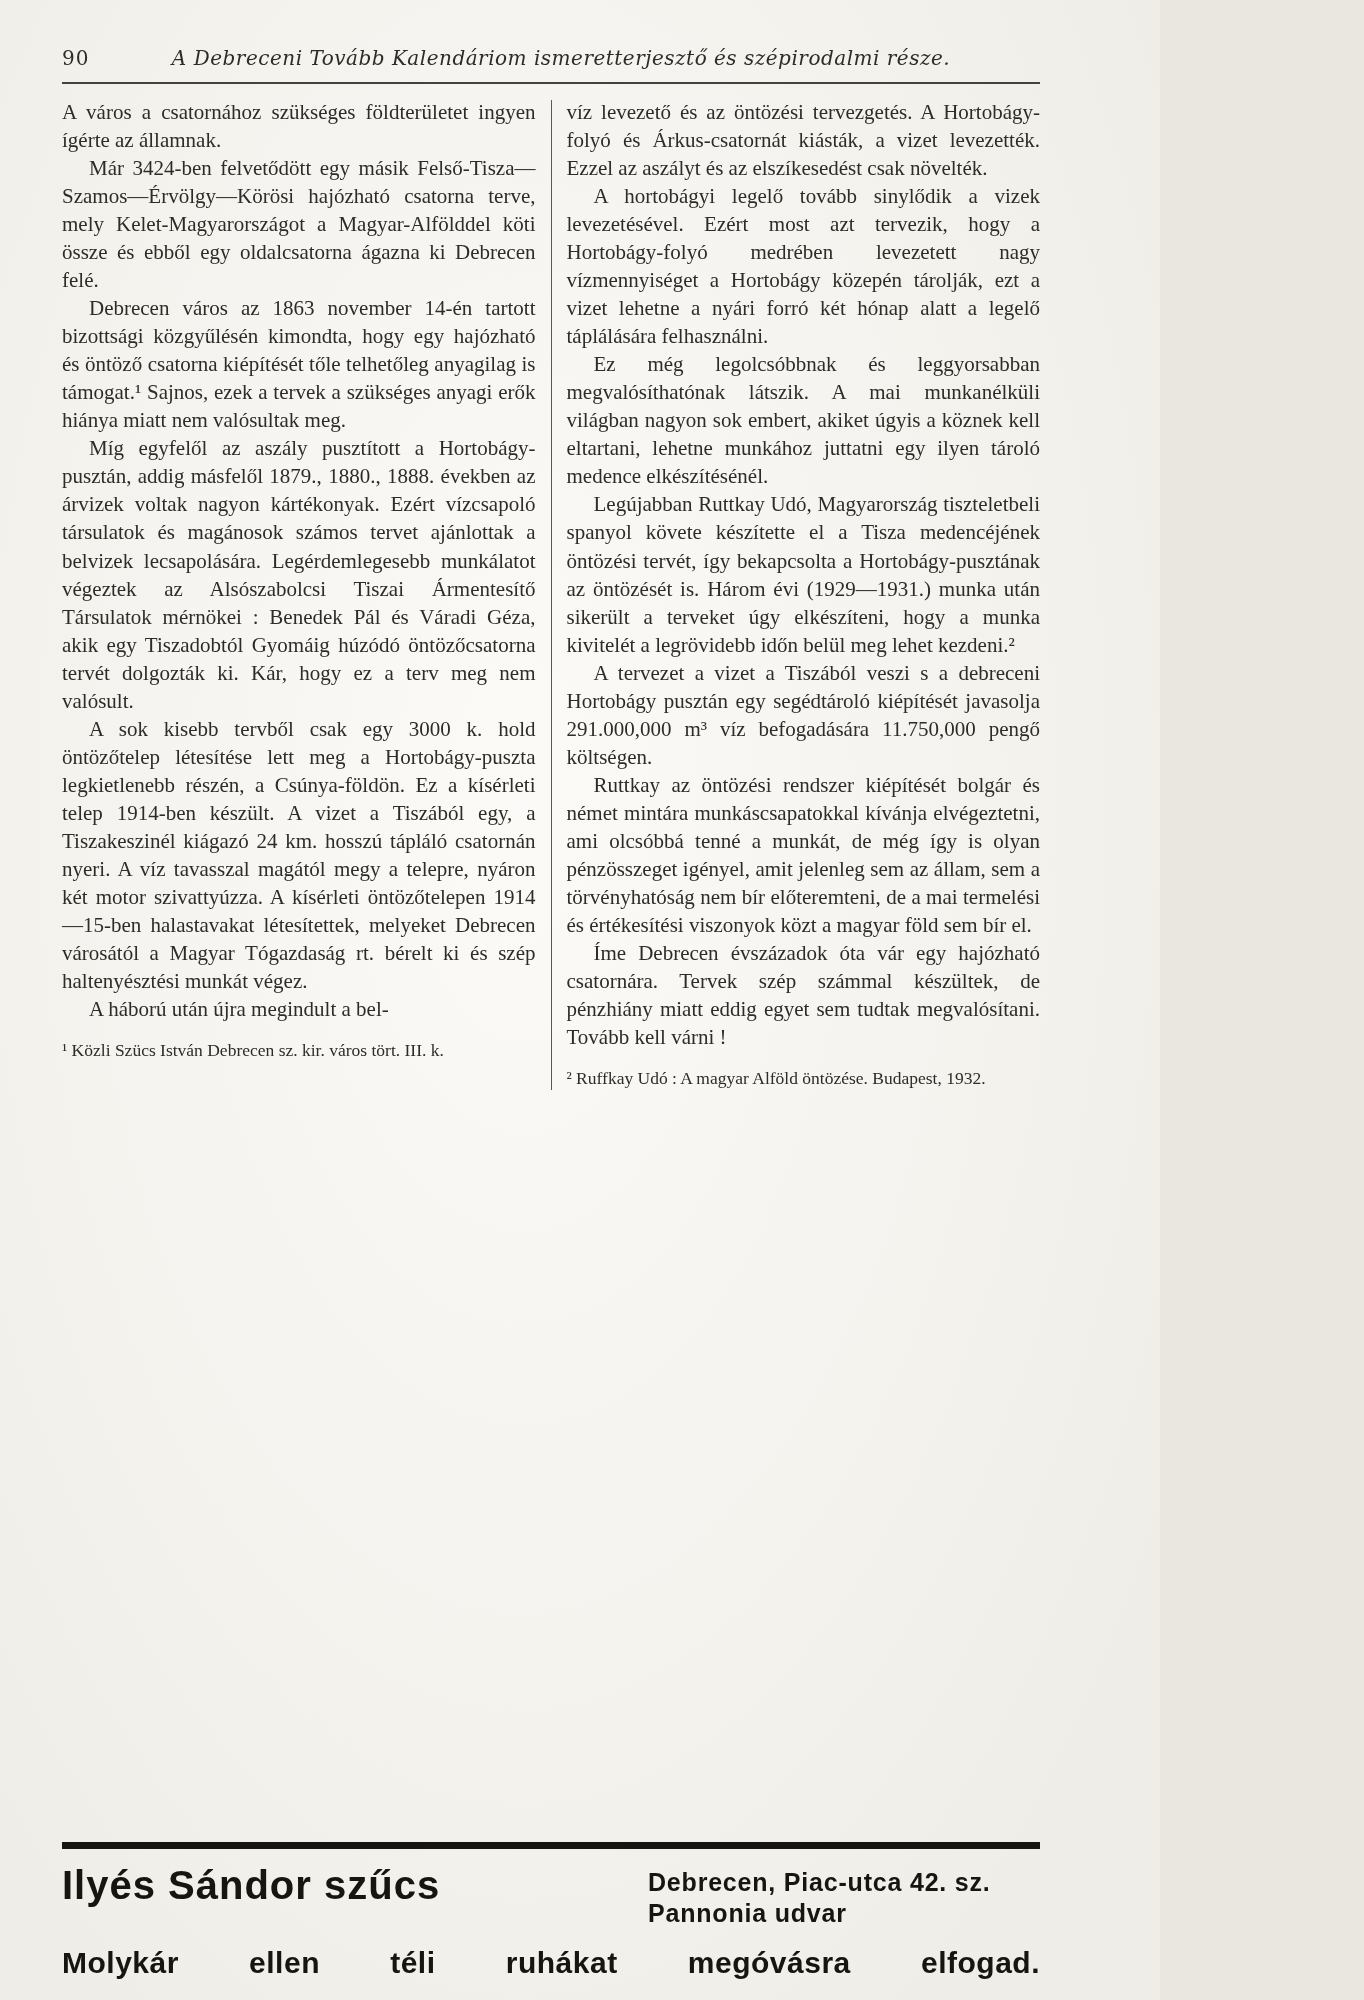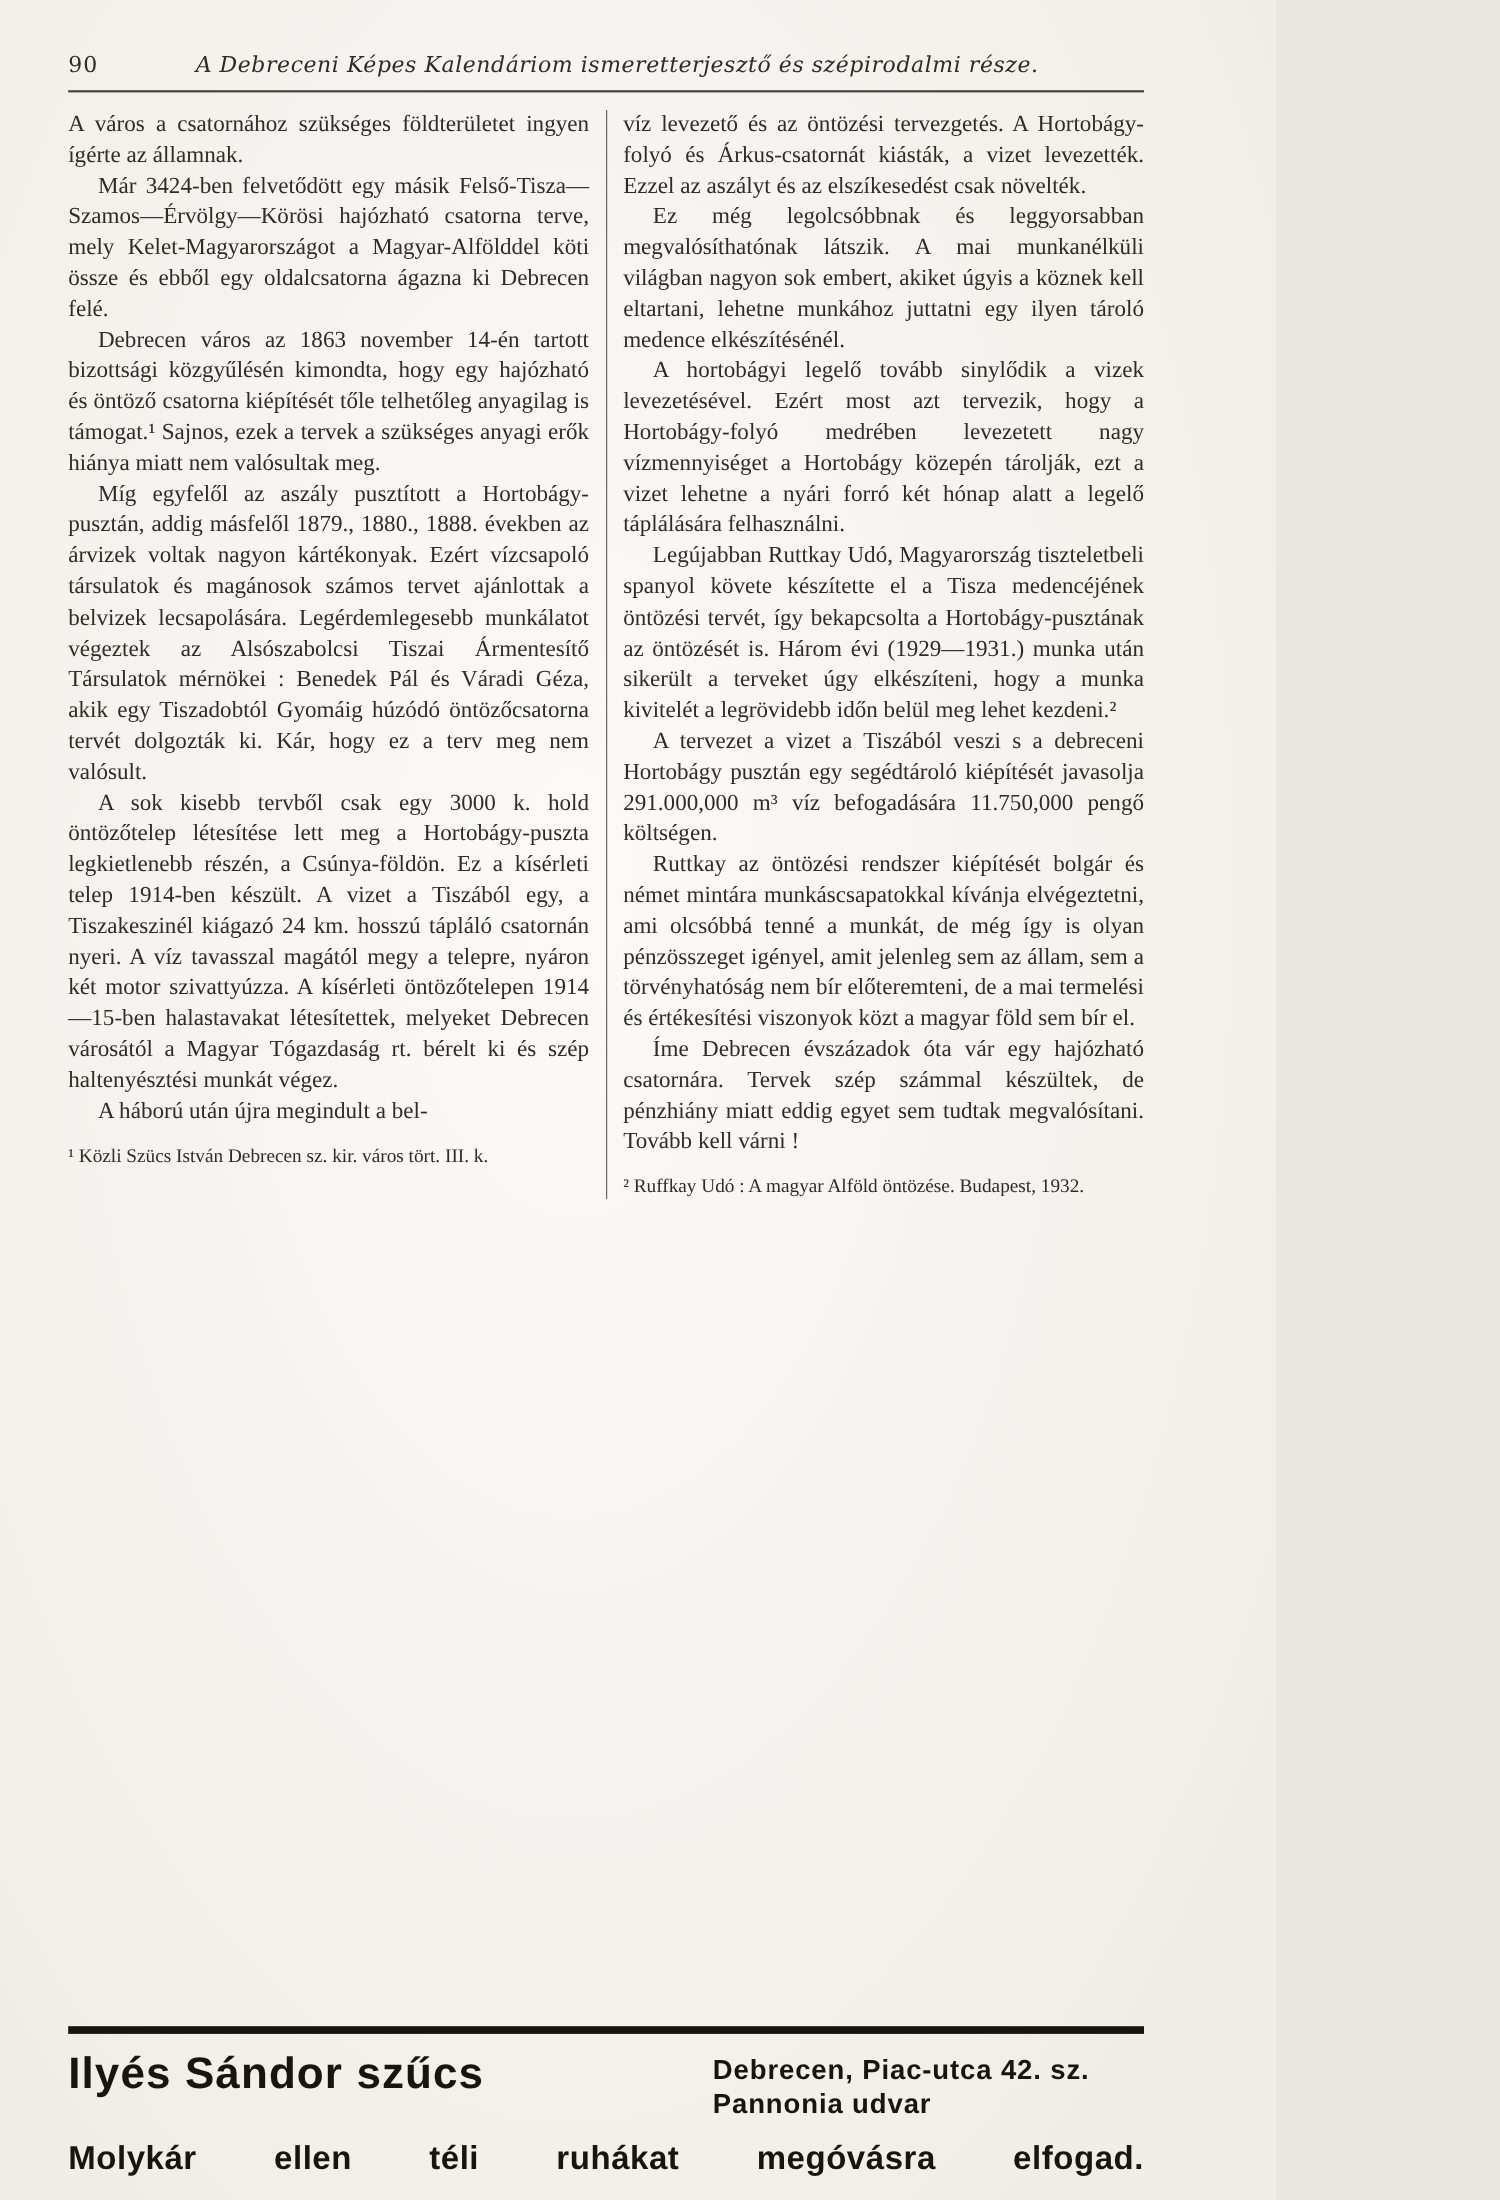--- a/index.html
+++ b/index.html
@@ -129,7 +129,7 @@
 
     <div class="page-header">
       <span class="page-number">90</span>
-      <div class="running-title">A Debreceni Képes Kalendáriom ismeretterjesztő és szépirodalmi része.</div>
+      <div class="running-title">A Debreceni Tovább Kalendáriom ismeretterjesztő és szépirodalmi része.</div>
     </div>
     <hr class="header-rule">
 

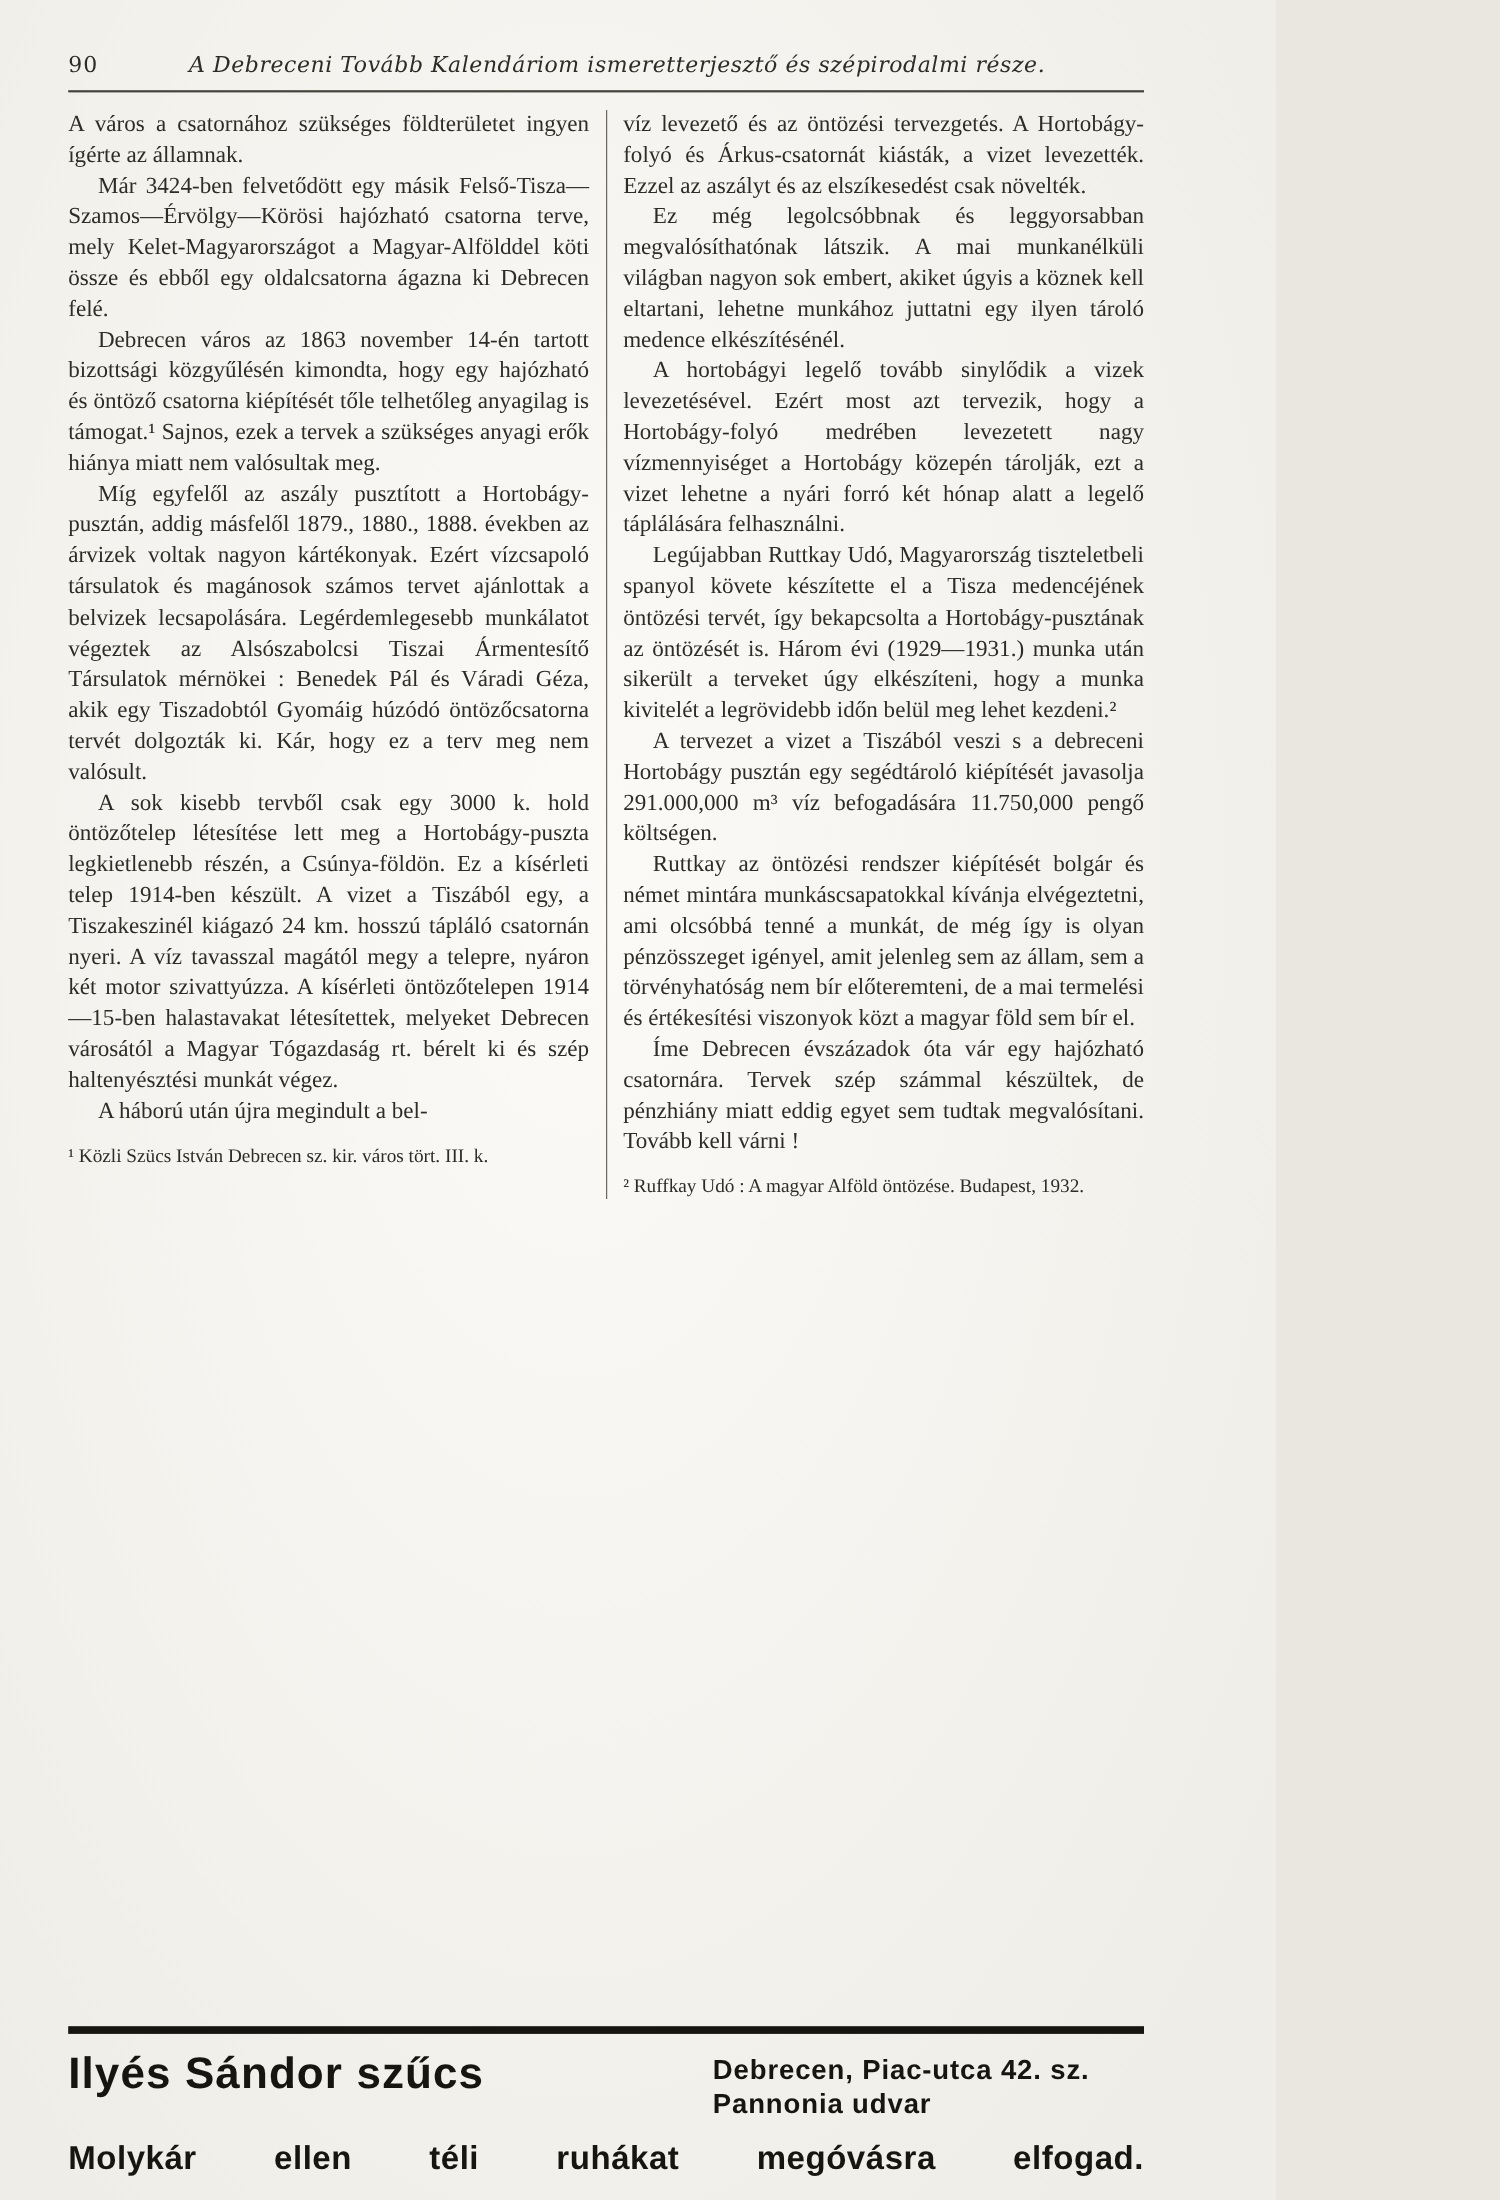--- a/index.html
+++ b/index.html
@@ -149,8 +149,8 @@
 
       <div class="col">
         <p class="flush">víz levezető és az öntözési tervezgetés. A Hortobágy-folyó és Árkus-csatornát kiásták, a vizet levezették. Ezzel az aszályt és az elszíkesedést csak növelték.</p>
+        <p>A hortobágyi legelő tovább sinylődik a vizek levezetésével. Ezért most azt tervezik, hogy a Hortobágy-folyó medrében levezetett nagy vízmennyiséget a Hortobágy közepén tárolják, ezt a vizet lehetne a nyári forró két hónap alatt a legelő táplálására felhasználni.</p>
         <p>Ez még legolcsóbbnak és leggyorsabban megvalósíthatónak látszik. A mai munkanélküli világban nagyon sok embert, akiket úgyis a köznek kell eltartani, lehetne munkához juttatni egy ilyen tároló medence elkészítésénél.</p>
-        <p>A hortobágyi legelő tovább sinylődik a vizek levezetésével. Ezért most azt tervezik, hogy a Hortobágy-folyó medrében levezetett nagy vízmennyiséget a Hortobágy közepén tárolják, ezt a vizet lehetne a nyári forró két hónap alatt a legelő táplálására felhasználni.</p>
         <p>Legújabban Ruttkay Udó, Magyarország tiszteletbeli spanyol követe készítette el a Tisza medencéjének öntözési tervét, így bekapcsolta a Hortobágy-pusztának az öntözését is. Három évi (1929—1931.) munka után sikerült a terveket úgy elkészíteni, hogy a munka kivitelét a legrövidebb időn belül meg lehet kezdeni.²</p>
         <p>A tervezet a vizet a Tiszából veszi s a debreceni Hortobágy pusztán egy segédtároló kiépítését javasolja 291.000,000 m³ víz befogadására 11.750,000 pengő költségen.</p>
         <p>Ruttkay az öntözési rendszer kiépítését bolgár és német mintára munkáscsapatokkal kívánja elvégeztetni, ami olcsóbbá tenné a munkát, de még így is olyan pénzösszeget igényel, amit jelenleg sem az állam, sem a törvényhatóság nem bír előteremteni, de a mai termelési és értékesítési viszonyok közt a magyar föld sem bír el.</p>

